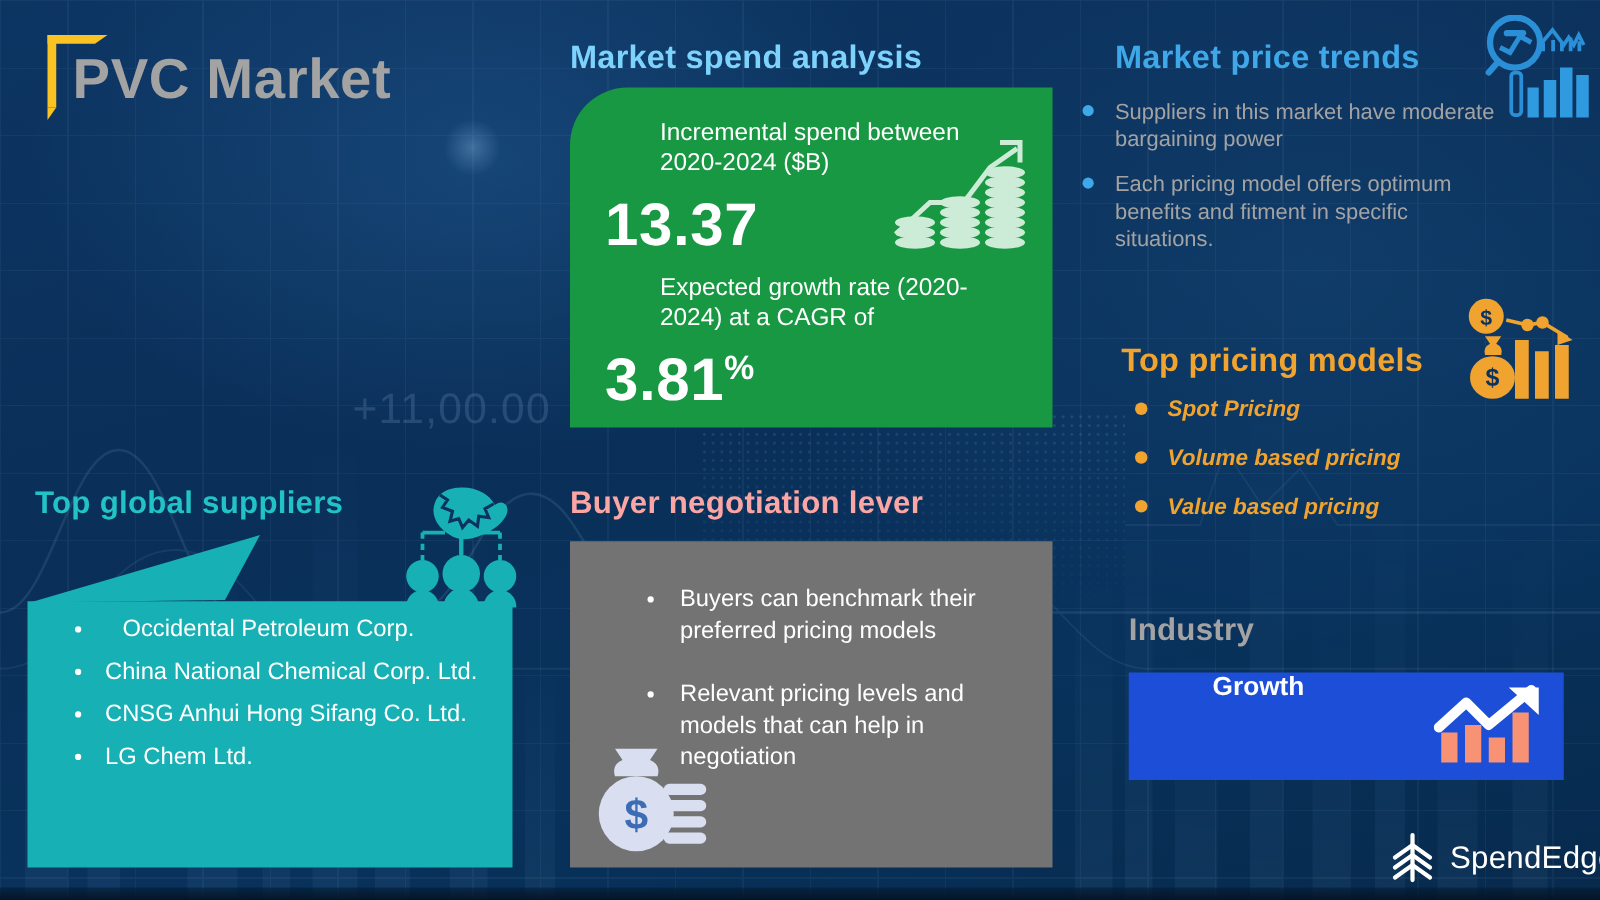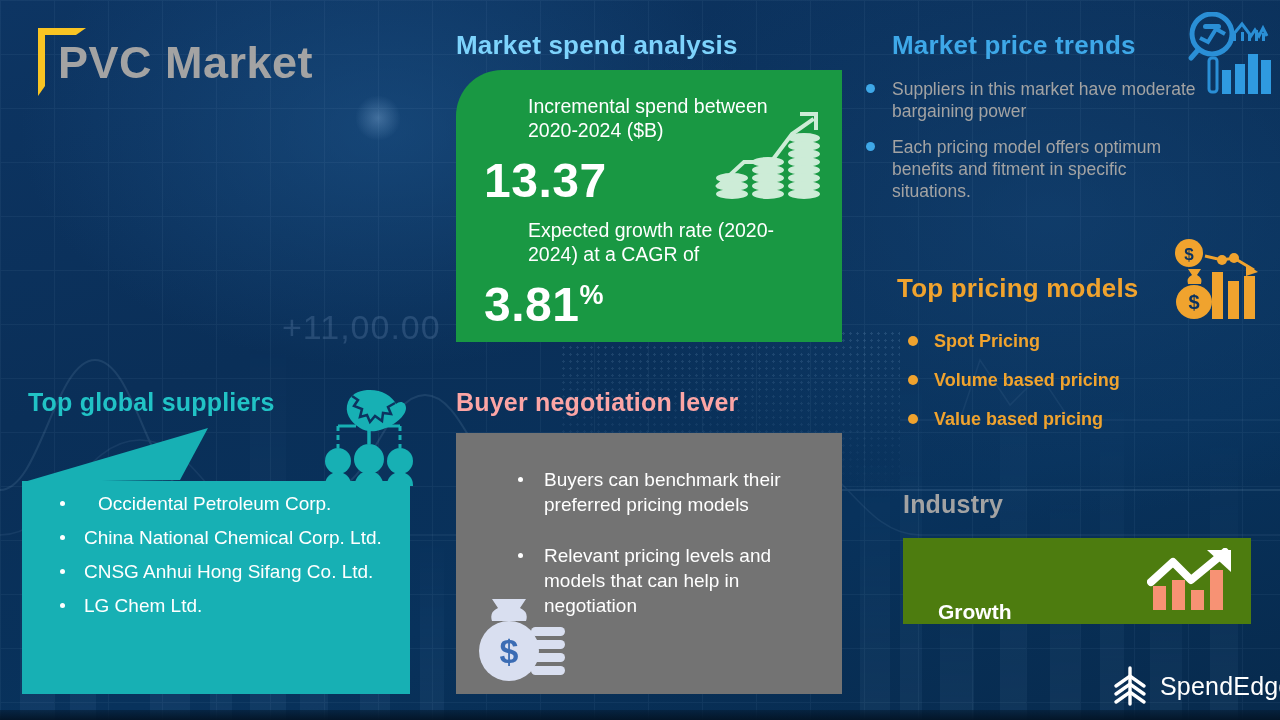--- a/index.html
+++ b/index.html
@@ -105,7 +105,7 @@
 
   
   #models-title { position:absolute; left:897px; top:273px; font-size:26px; color:#f0a32e; }
-  #models-list { position:absolute; left:900px; top:330px; width:320px; }
+  #models-list { position:absolute; left:900px; top:316px; width:320px;font-style:italic; }
   #models-list li {
     list-style:none; position:relative; padding-left:34px;
     color:#f0a32e; font-size:18px; font-weight:bold; line-height:22px; margin-bottom:17px;

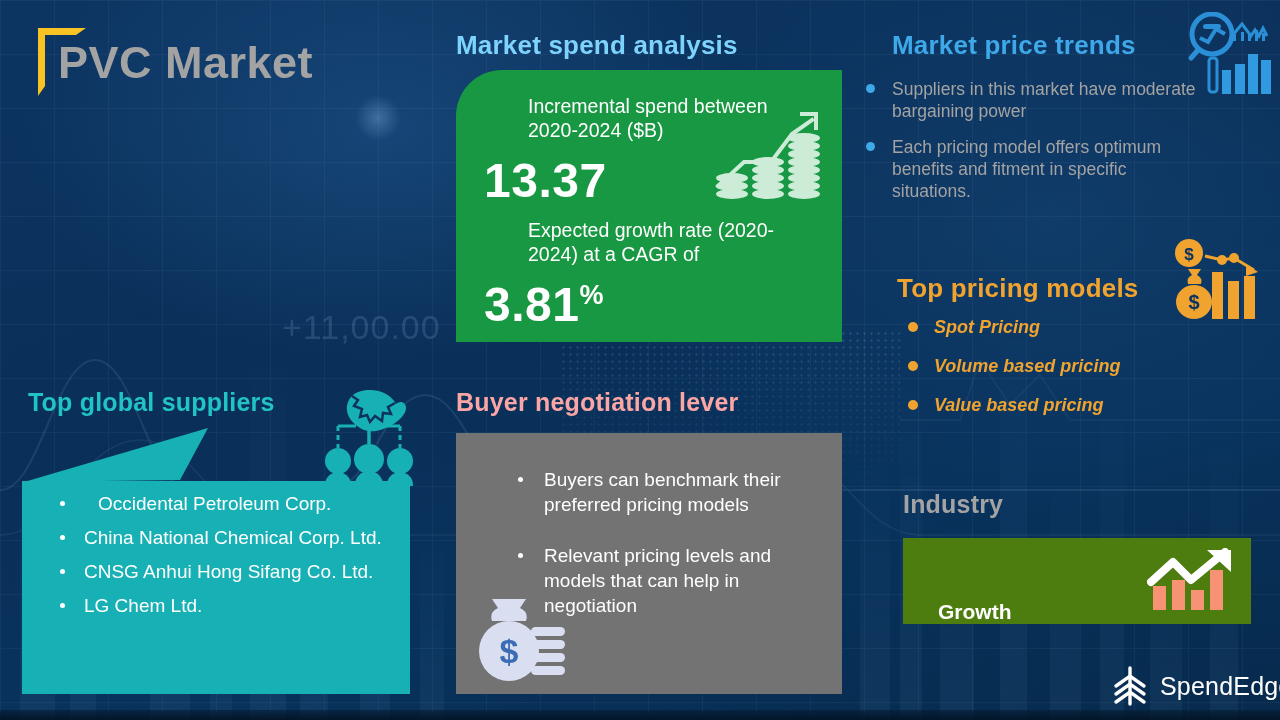--- a/index.html
+++ b/index.html
@@ -120,7 +120,7 @@
   #industry-title { position:absolute; left:903px; top:490px; font-size:25px; color:#a3a3a3; }
   #growth-bar {
     position:absolute; left:903px; top:538px; width:348px; height:86px;
-    background:#4d7c0f; display:flex; align-items:flex-end;
+    background:#1d4ed8; display:flex; align-items:flex-start;padding-left:32px;
   }
   #growth-label { margin-left:35px; color:#fff; font-size:21px; font-weight:bold; }
   #growth-icon { position:absolute; right:12px; top:10px; }

